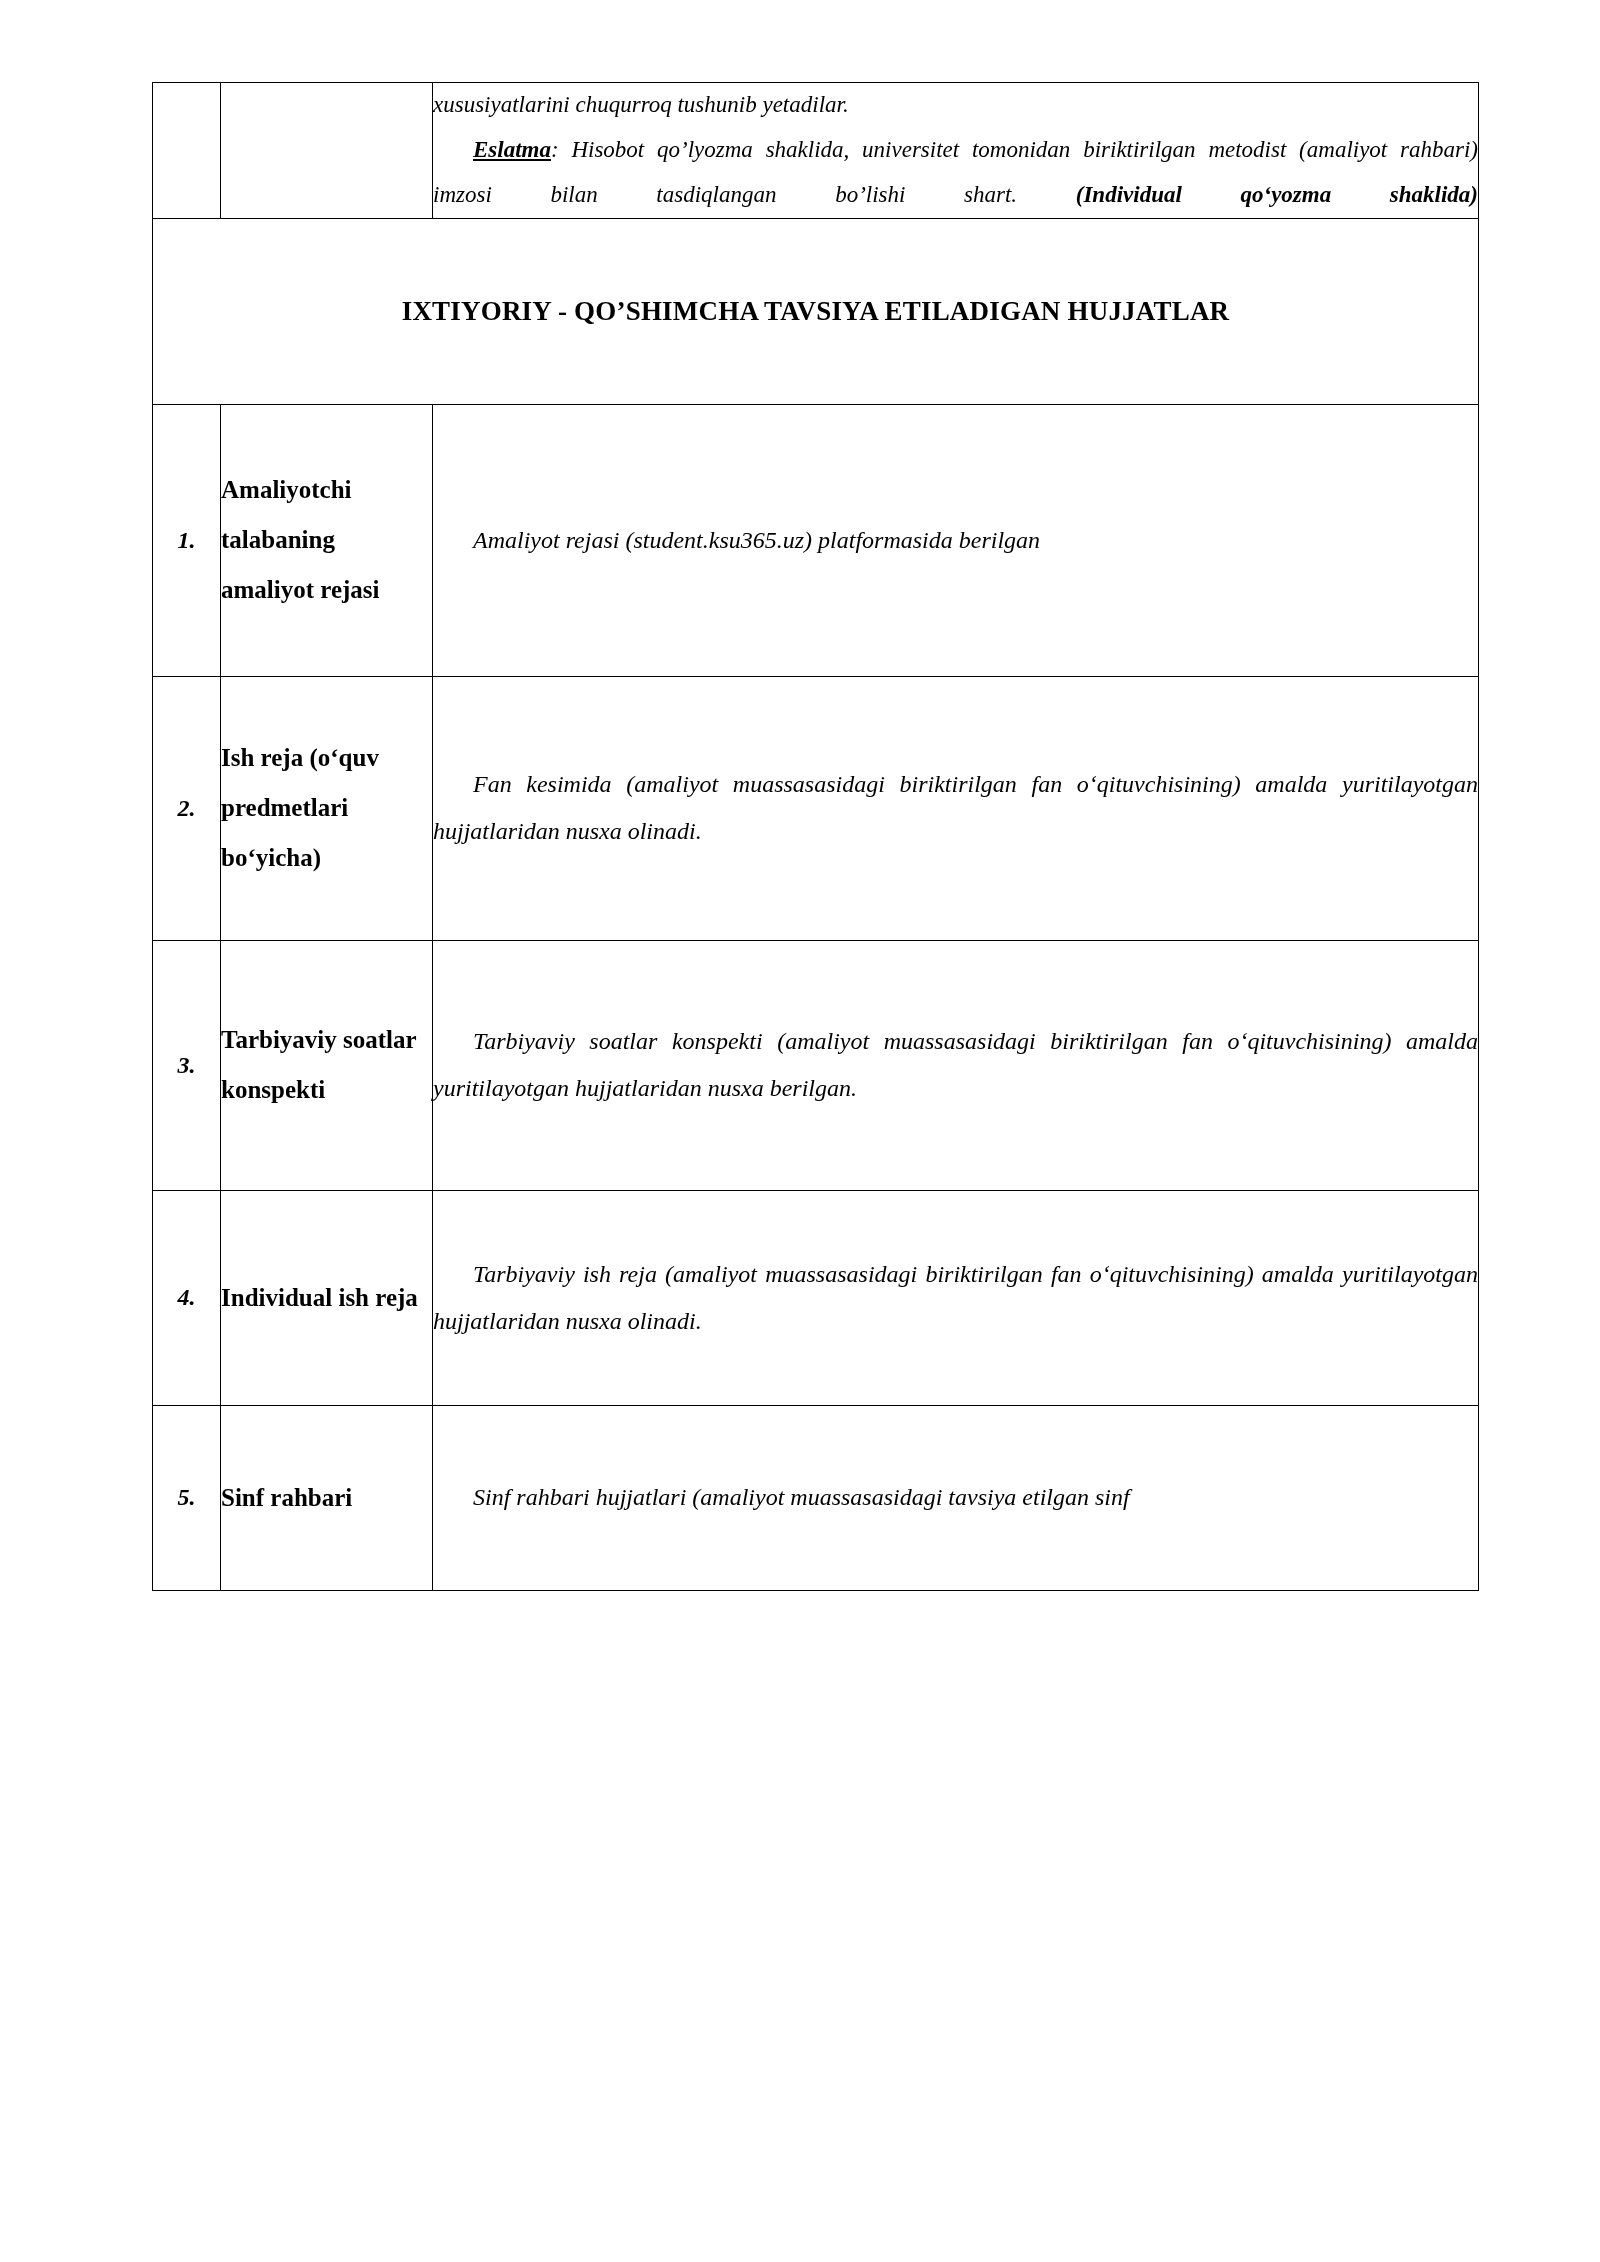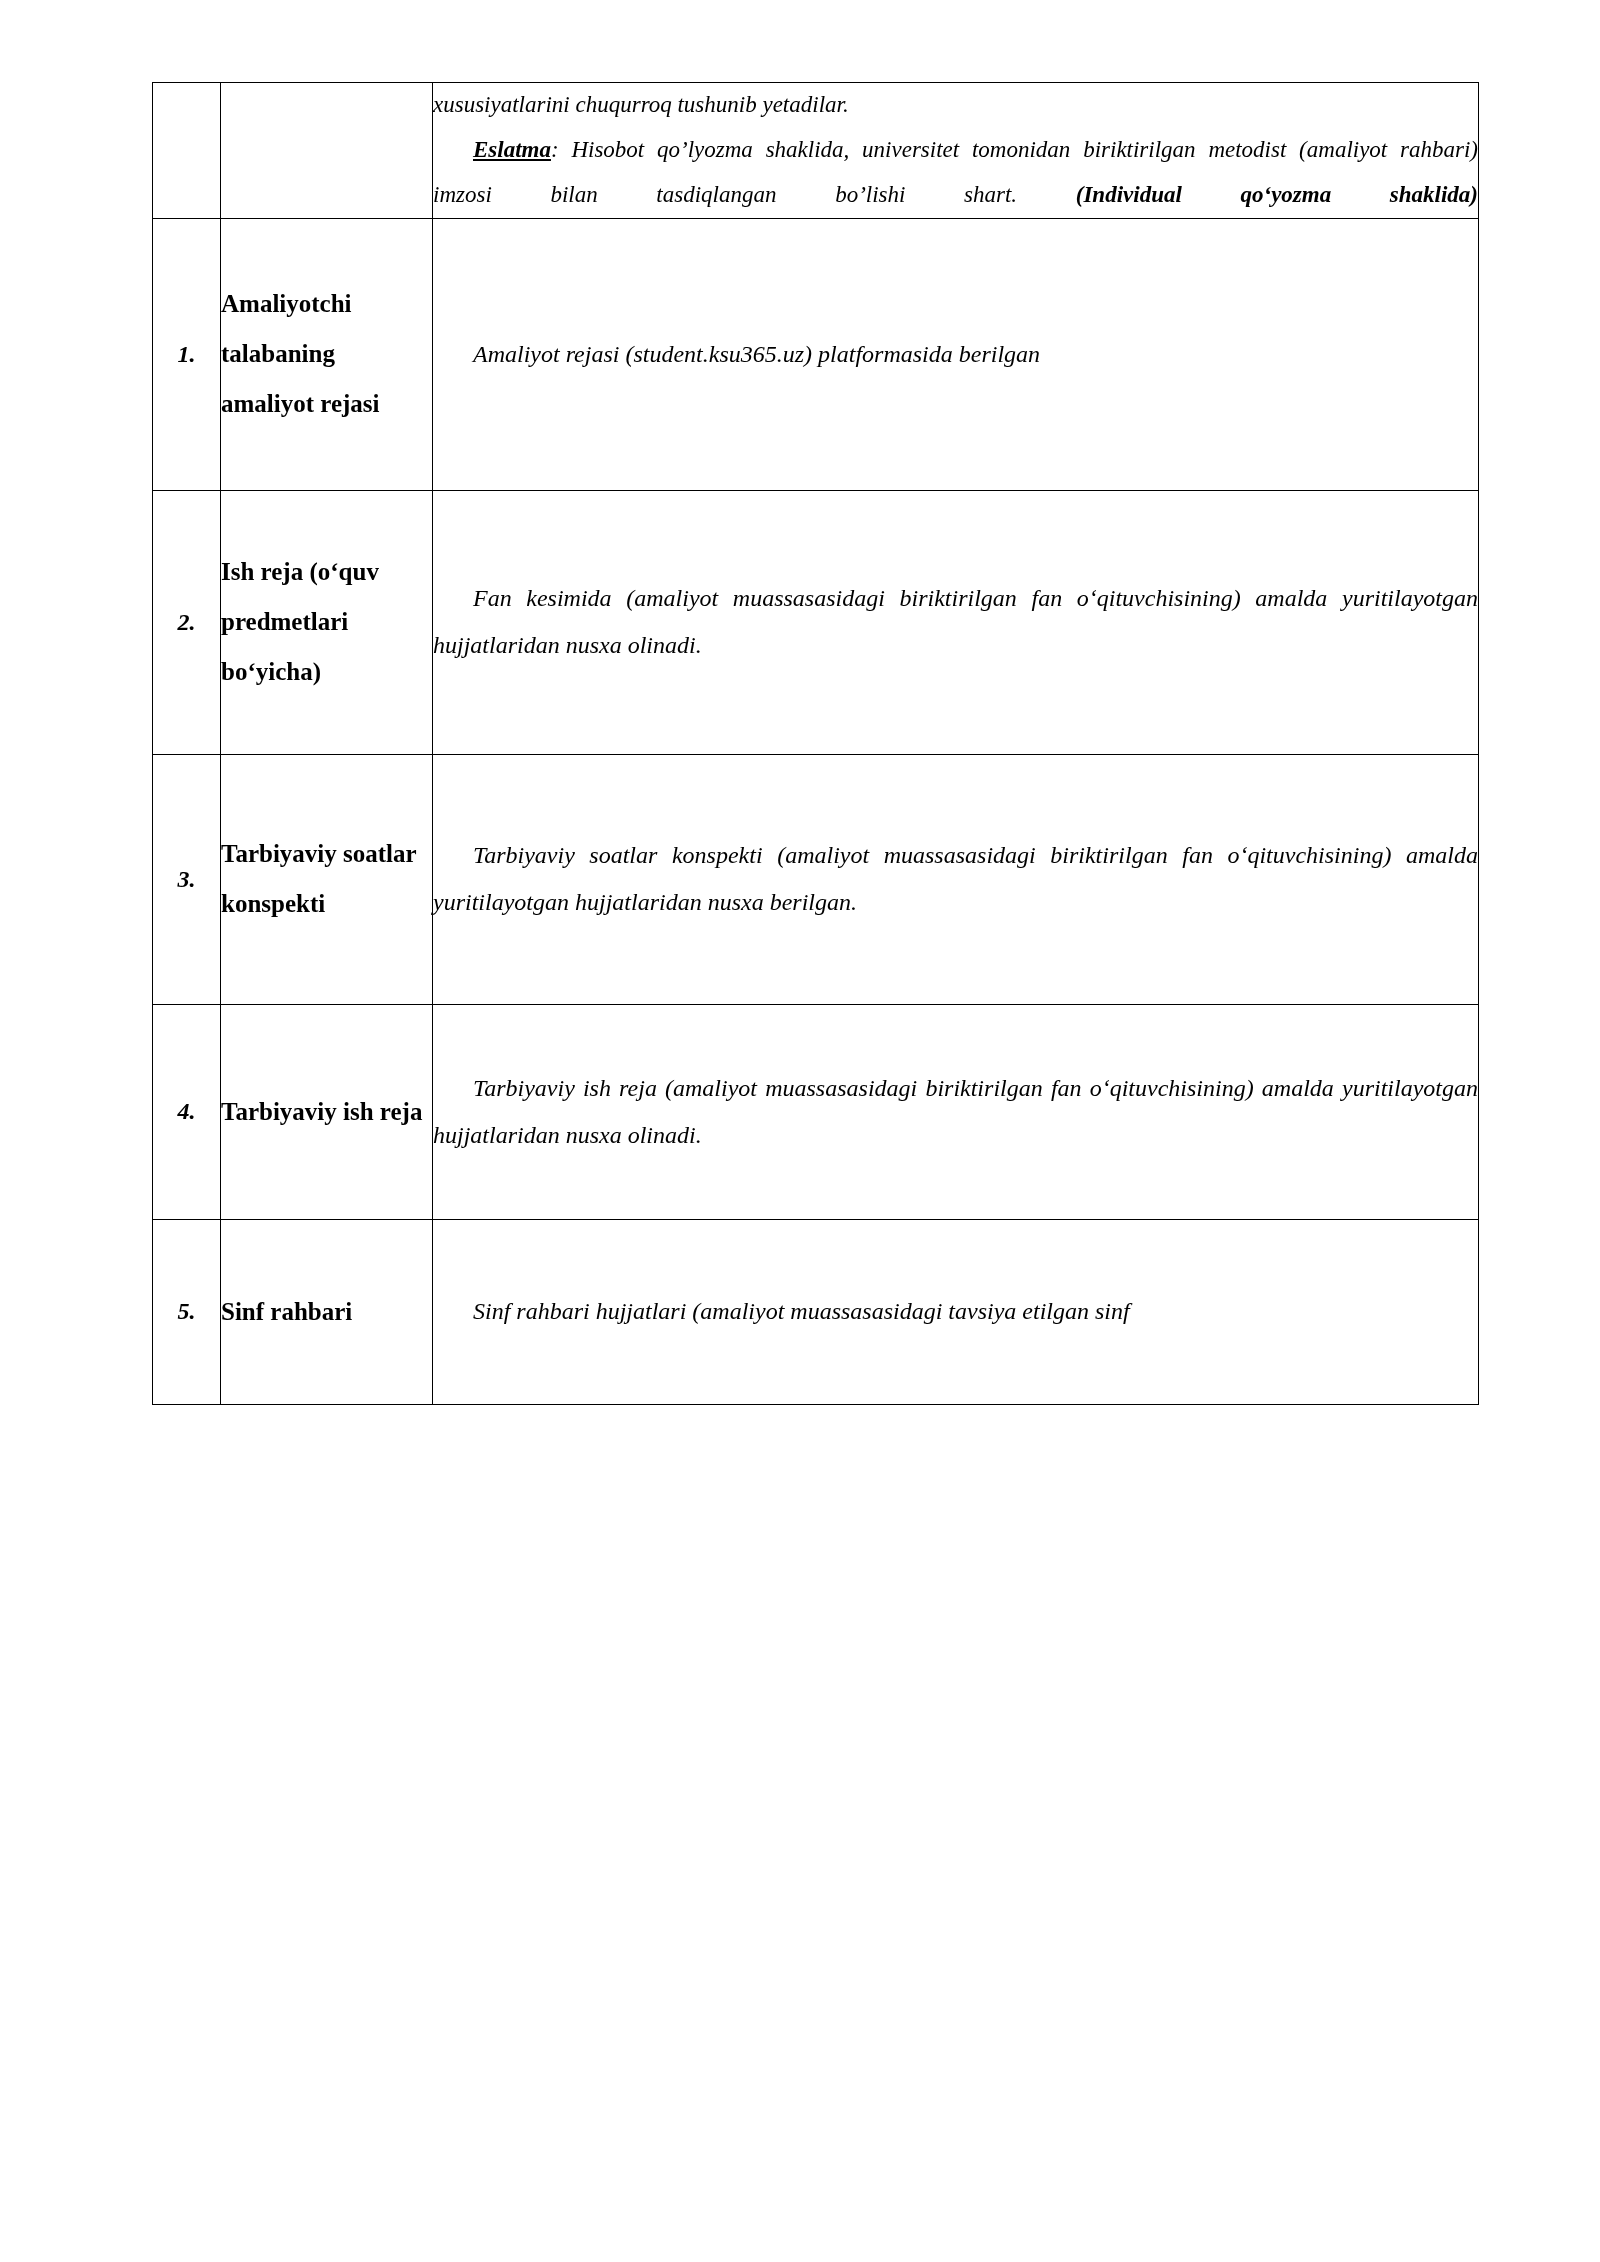--- a/index.html
+++ b/index.html
@@ -155,6 +155,11 @@
         </td>
       </tr>
 
+      <tr>
+        <td class="section-heading-cell" colspan="3">
+          <p class="section-heading">IXTIYORIY - QO’SHIMCHA TAVSIYA ETILADIGAN HUJJATLAR</p>
+        </td>
+      </tr>
 
       <tr class="r1">
         <td class="num-cell">1.</td>

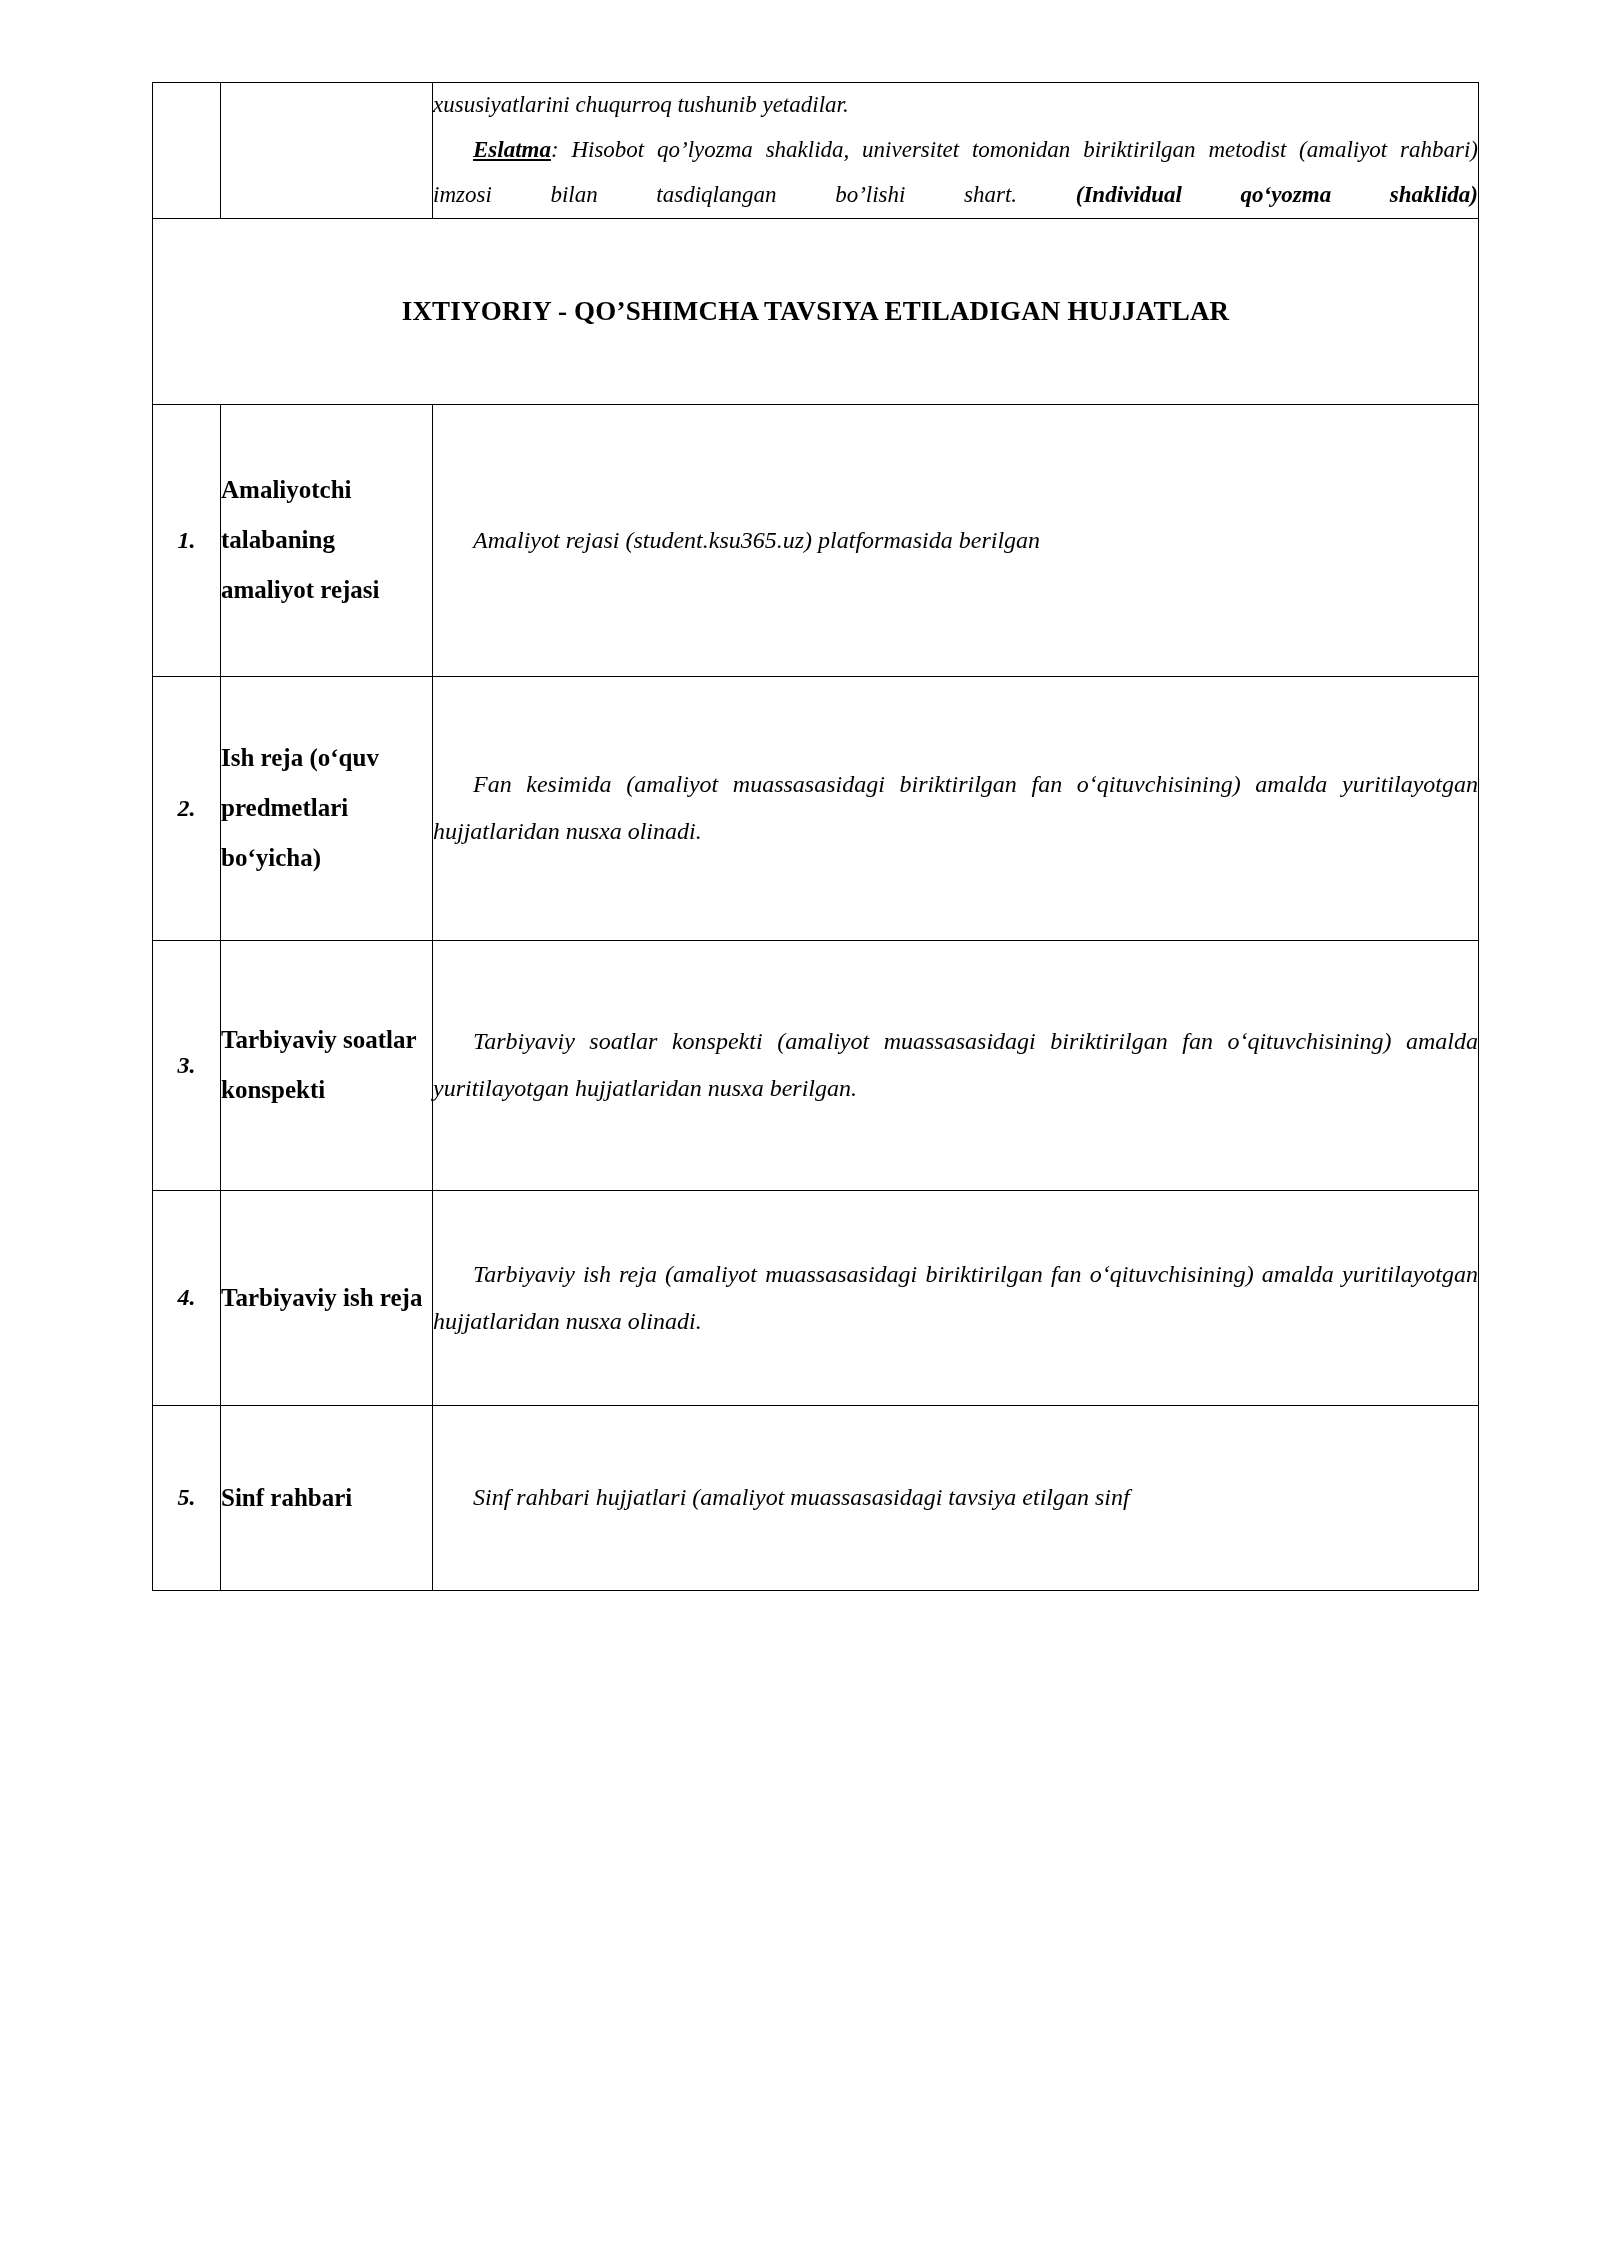--- a/index.html
+++ b/index.html
@@ -194,7 +194,7 @@
       <tr class="r4">
         <td class="num-cell">4.</td>
         <td class="label-cell">
-          <p class="label-text">Tarbiyaviy ish reja</p>
+          <p class="label-text">Individual ish reja</p>
         </td>
         <td class="body-cell">
           <p class="body-text justify">Tarbiyaviy ish reja (amaliyot muassasasidagi biriktirilgan fan o‘qituvchisining) amalda yuritilayotgan hujjatlaridan nusxa olinadi.</p>

